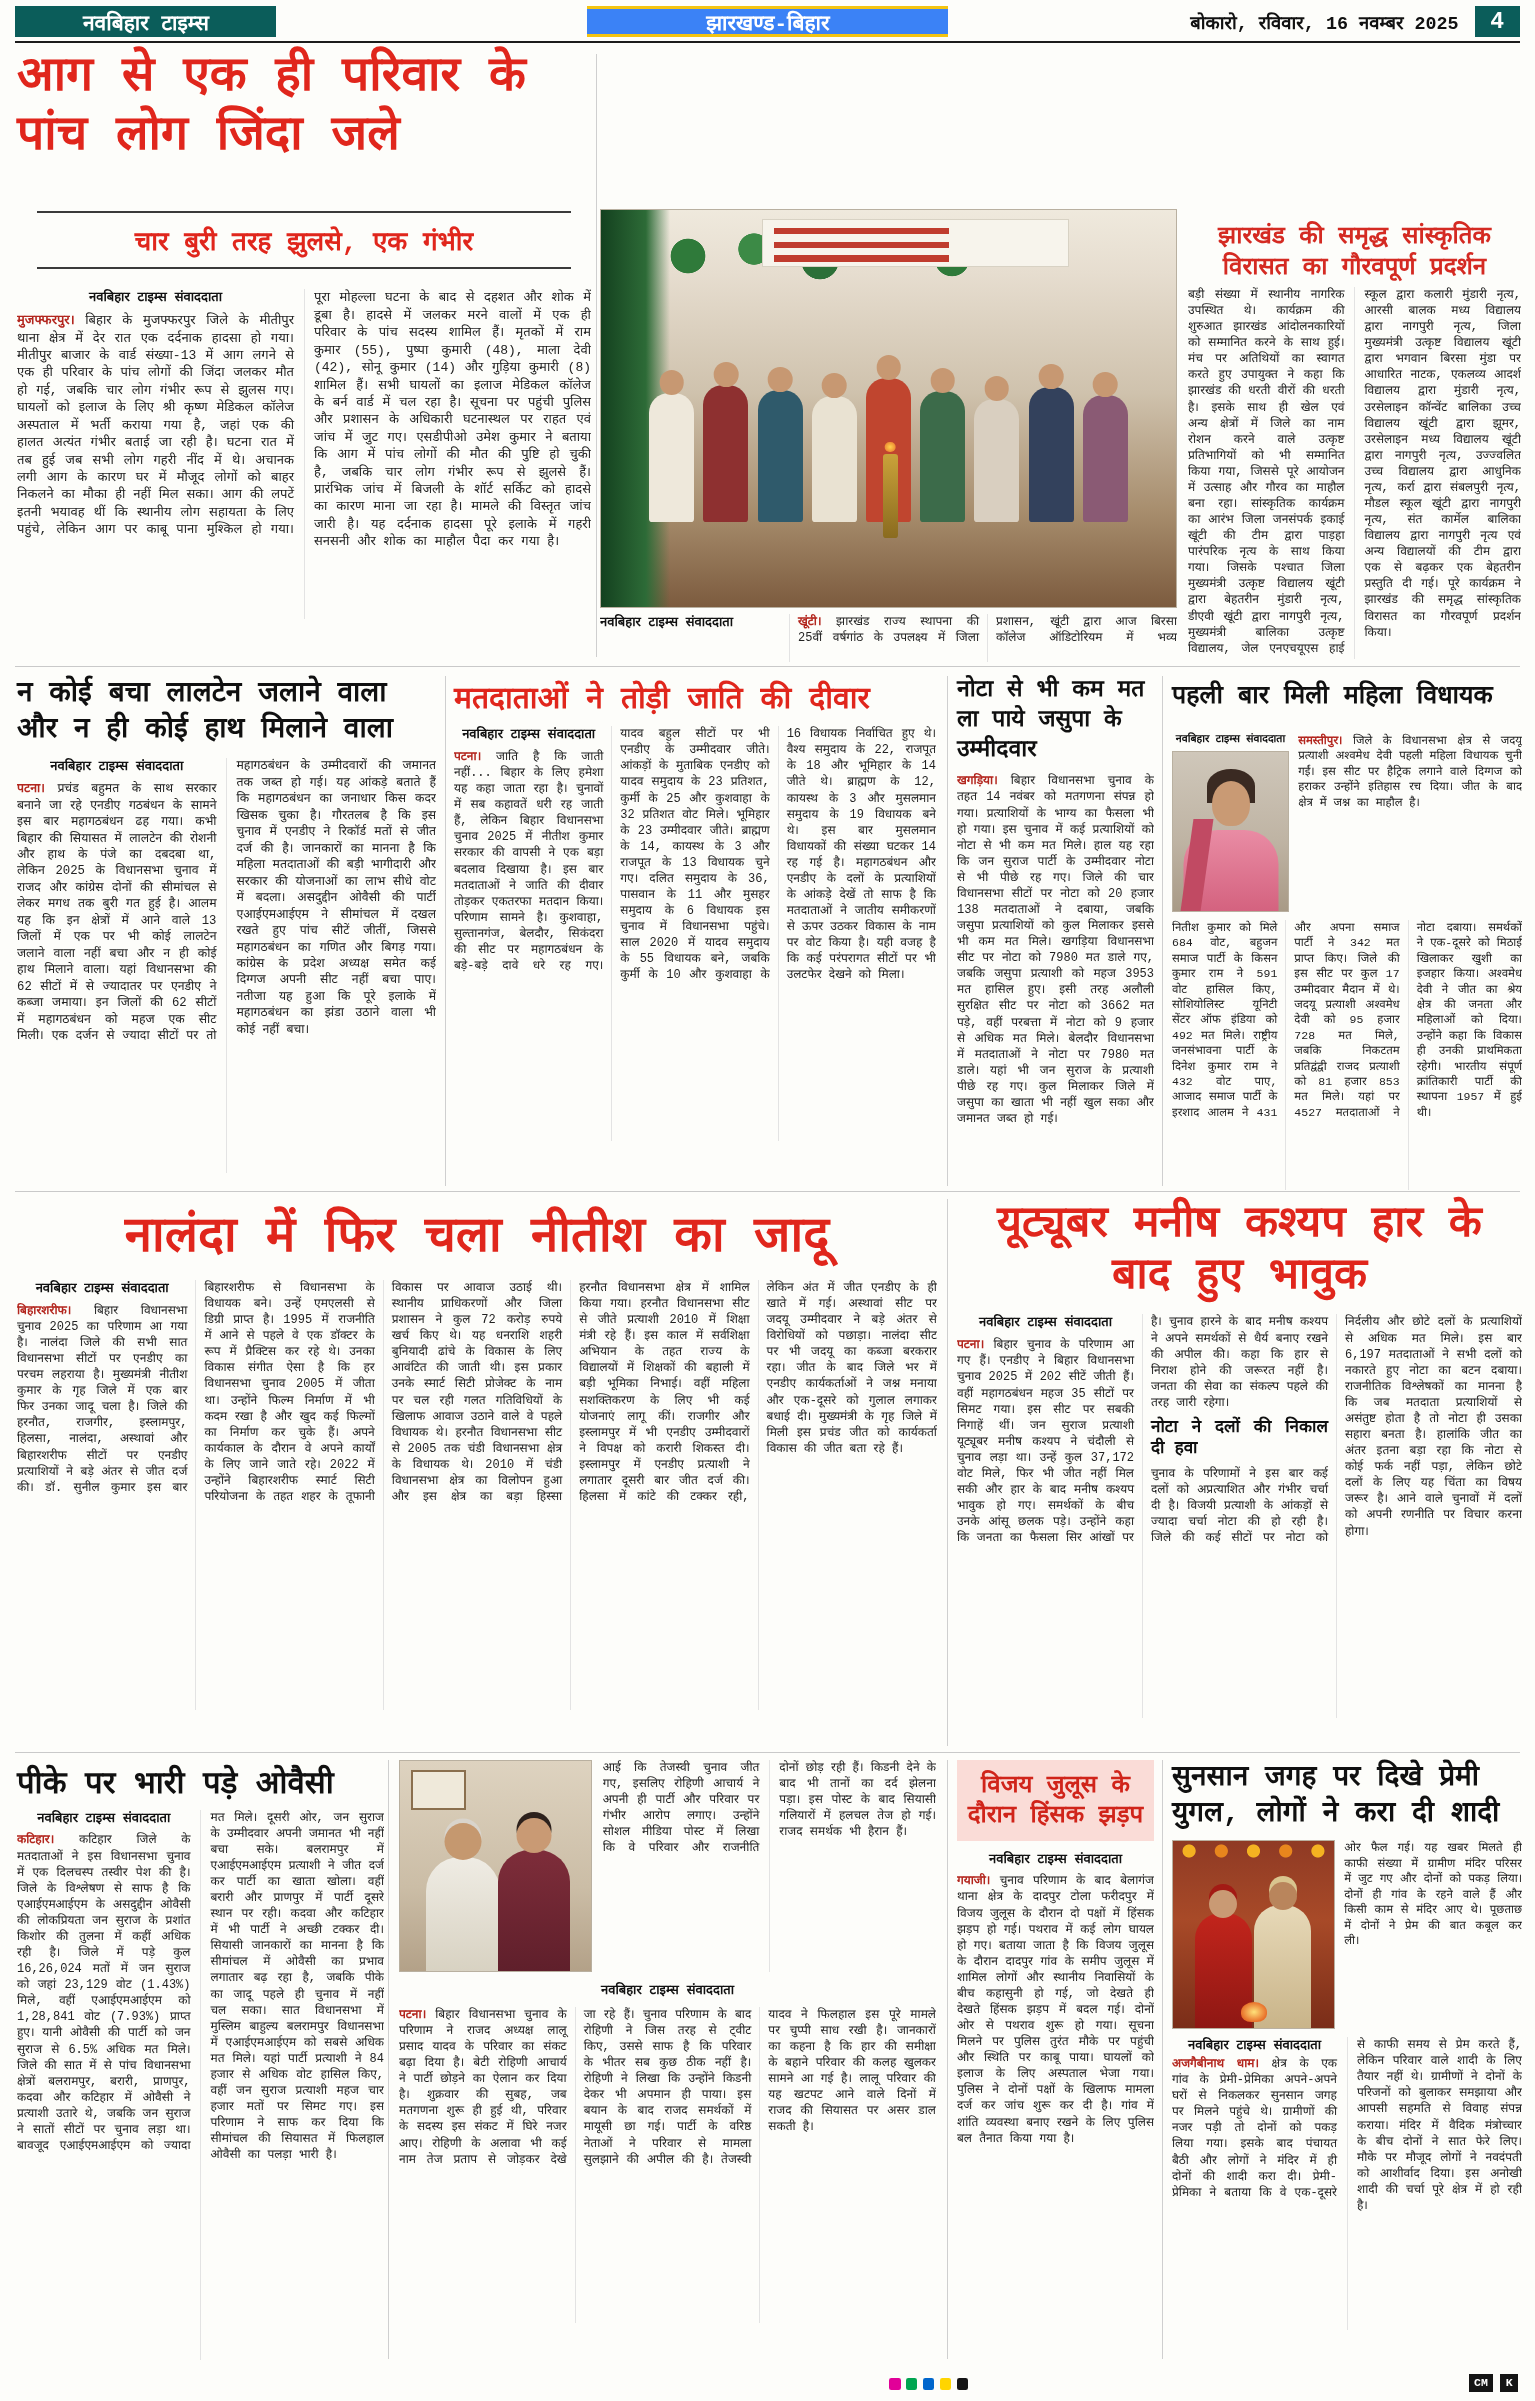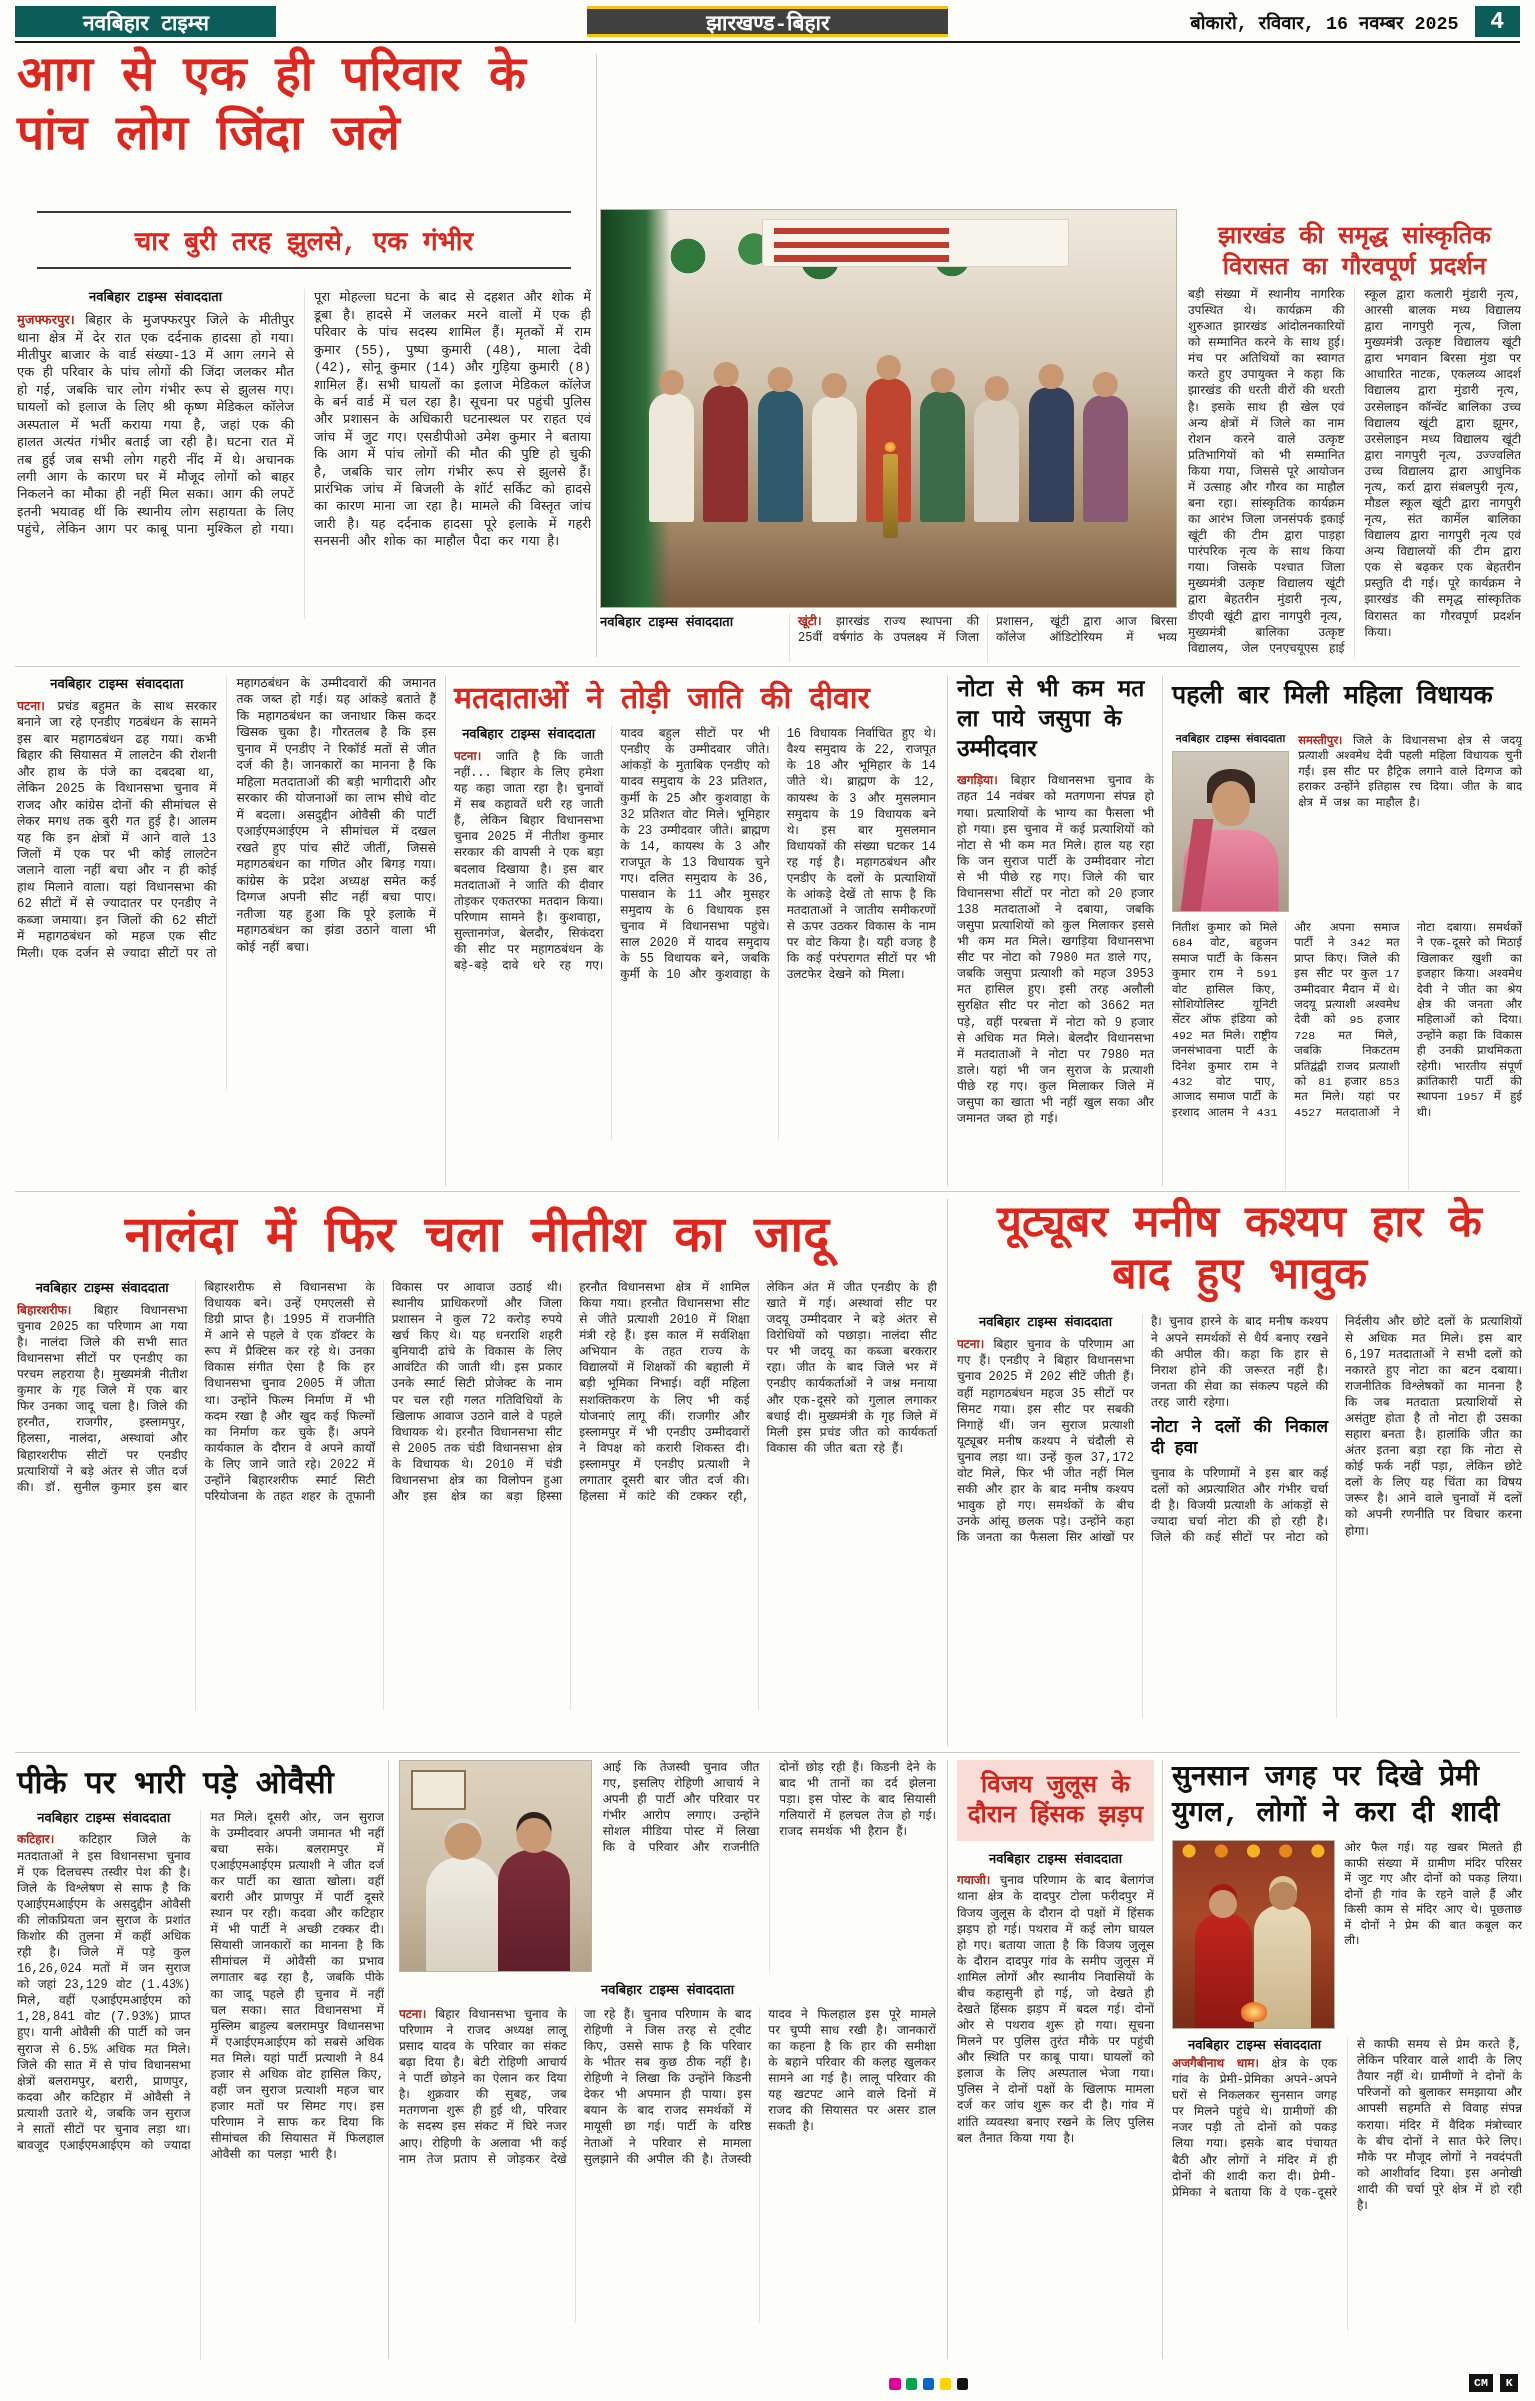--- a/index.html
+++ b/index.html
@@ -12,7 +12,7 @@
   .header{position:absolute;left:15.4px;top:6.1px;right:15.4px;height:31px}
   .masthead{position:absolute;left:0;top:0;width:261px;height:31px;background:#0b5d5a;color:#fff;
             font-weight:bold;font-size:21px;display:flex;align-items:center;justify-content:center}
-  .edition{position:absolute;left:572px;top:0;width:361px;height:31px;background:#404040;color:#fff;
+  .edition{position:absolute;left:572px;top:0;width:361px;height:31px;background:#3b82f6;color:#fff;
            font-weight:bold;font-size:21px;display:flex;align-items:center;justify-content:center;
            border-top:3.8px solid #f4c410;border-bottom:3.8px solid #f4c410}
   .dateline{position:absolute;right:61px;top:0;height:31px;display:flex;align-items:center;

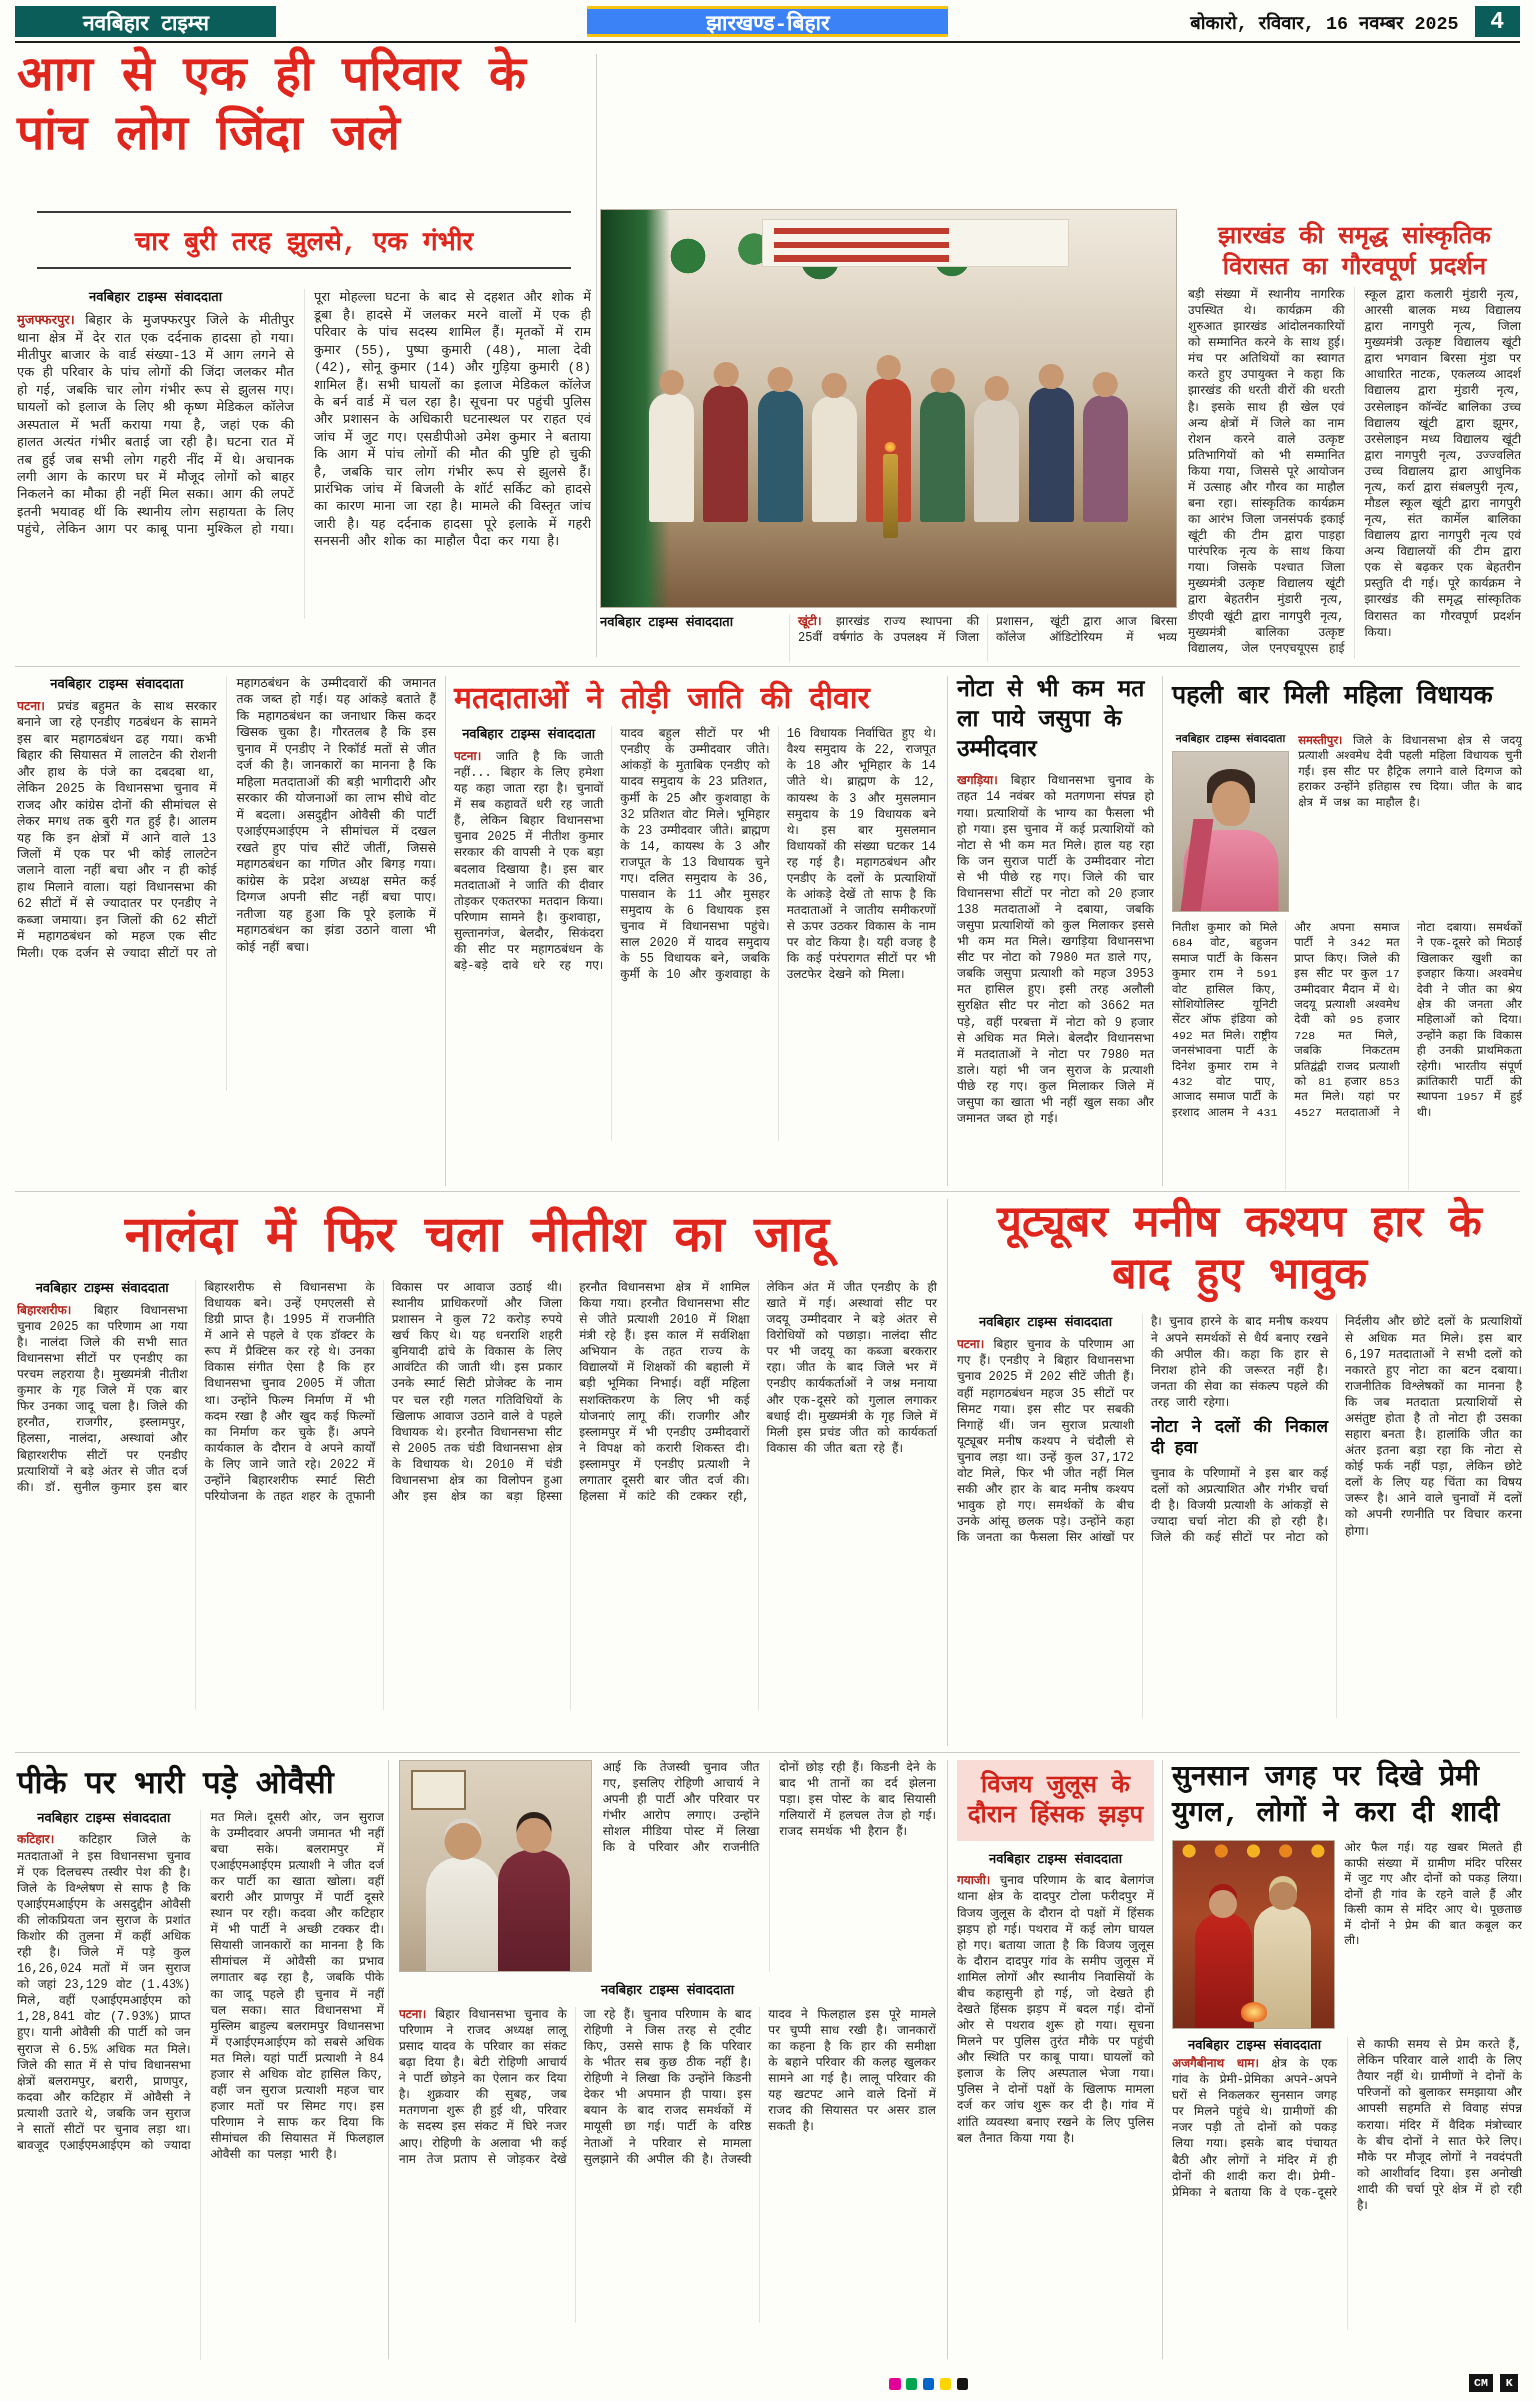--- a/index.html
+++ b/index.html
@@ -228,6 +228,7 @@
   </div>
 
   <div id="story-lantern">
+    <div class="headline h-black">न कोई बचा लालटेन जलाने वाला और न ही कोई हाथ मिलाने वाला</div>
     <div class="body cols-2">
       <div class="byline">नवबिहार टाइम्स संवाददाता</div>
       <span class="loc">पटना।</span>

